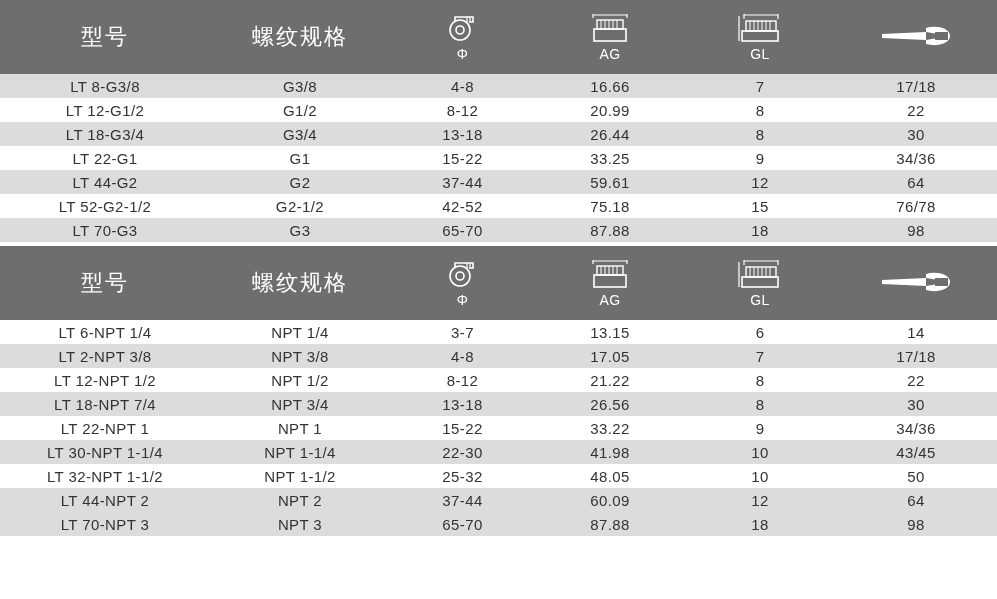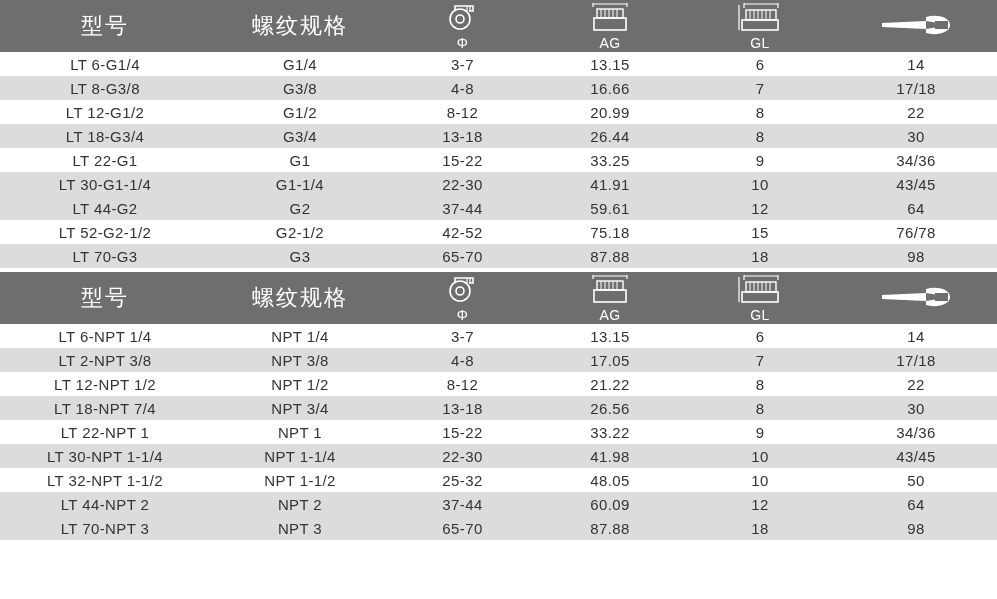--- a/index.html
+++ b/index.html
@@ -34,7 +34,7 @@
 
   thead tr.header-row {
     background: #6e6e6e;
-    height: 52px;
+    height: 74px;
     margin-top: 24px;
   }
   thead th {

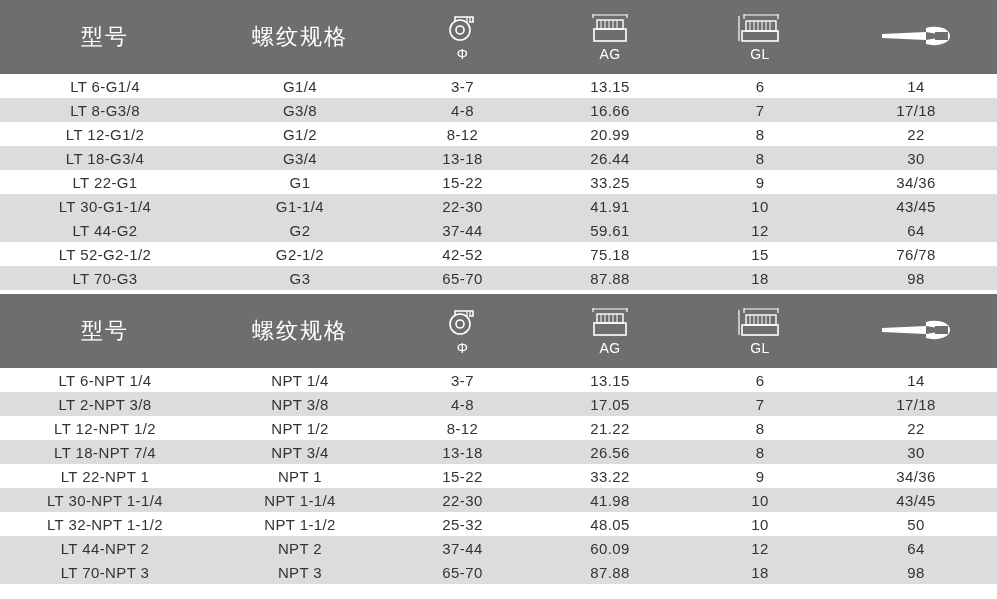--- a/index.html
+++ b/index.html
@@ -166,14 +166,6 @@
       </tr>
     </thead>
     <tbody>
-      <tr class="odd">
-        <td>LT 6-G1/4</td>
-        <td>G1/4</td>
-        <td>3-7</td>
-        <td>13.15</td>
-        <td>6</td>
-        <td>14</td>
-      </tr>
       <tr class="even">
         <td>LT 8-G3/8</td>
         <td>G3/8</td>

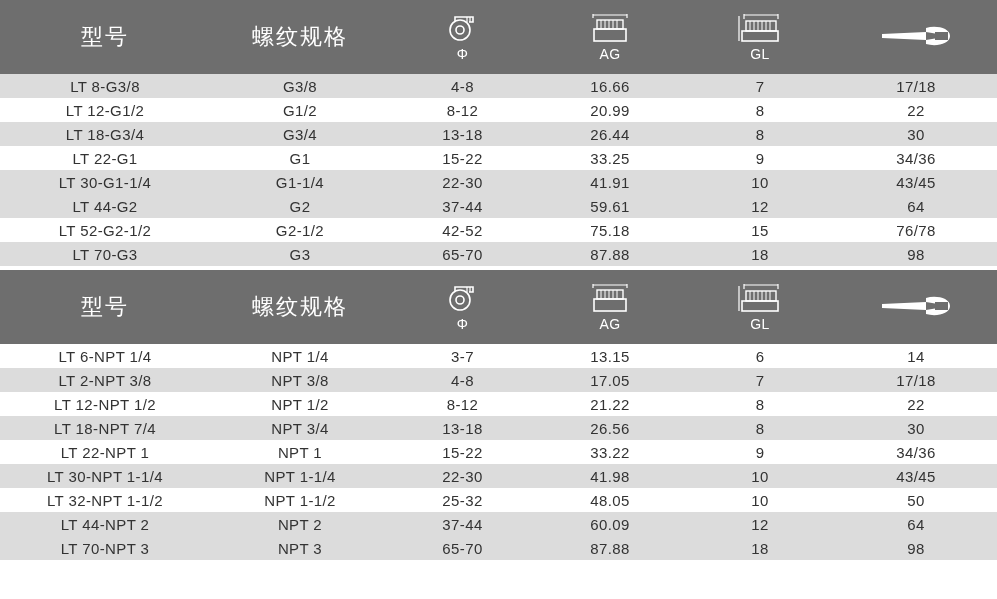--- a/index.html
+++ b/index.html
@@ -199,14 +199,6 @@
         <td>34/36</td>
       </tr>
       <tr class="even">
-        <td>LT 30-G1-1/4</td>
-        <td>G1-1/4</td>
-        <td>22-30</td>
-        <td>41.91</td>
-        <td>10</td>
-        <td>43/45</td>
-      </tr>
-      <tr class="even">
         <td>LT 44-G2</td>
         <td>G2</td>
         <td>37-44</td>

